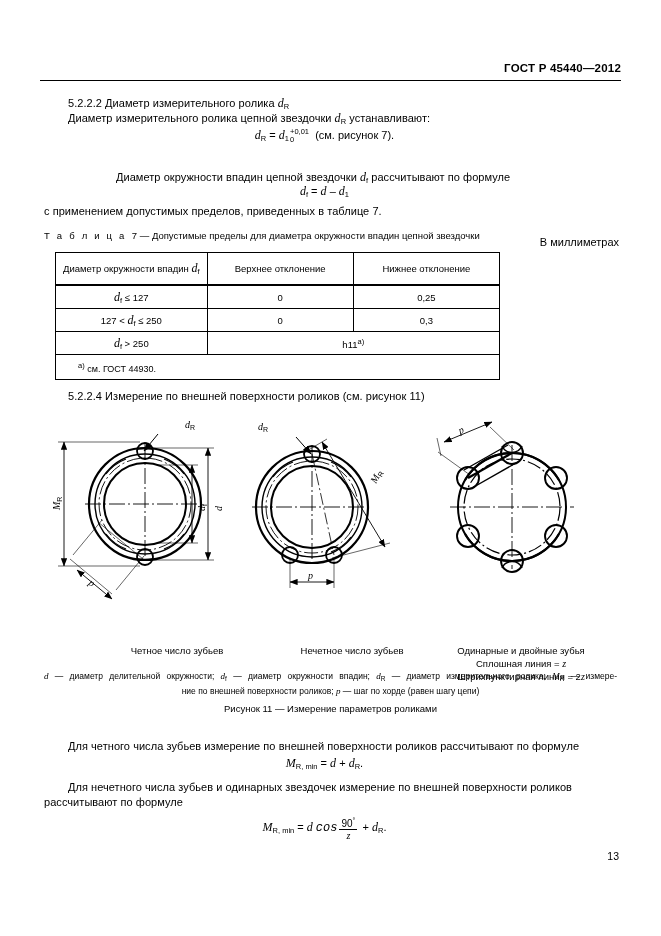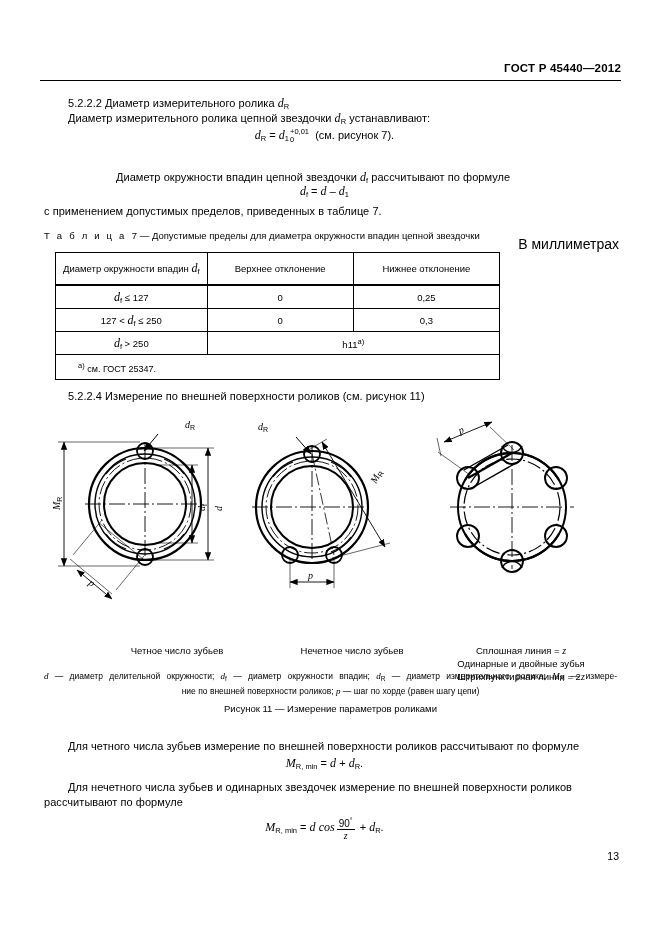--- a/index.html
+++ b/index.html
@@ -94,7 +94,7 @@
     position: absolute;
     right: 42px;
     top: 236px;
-    font-size: 14px;
+    font-size: 11px;
   }
   table.t7 {
     position: absolute;

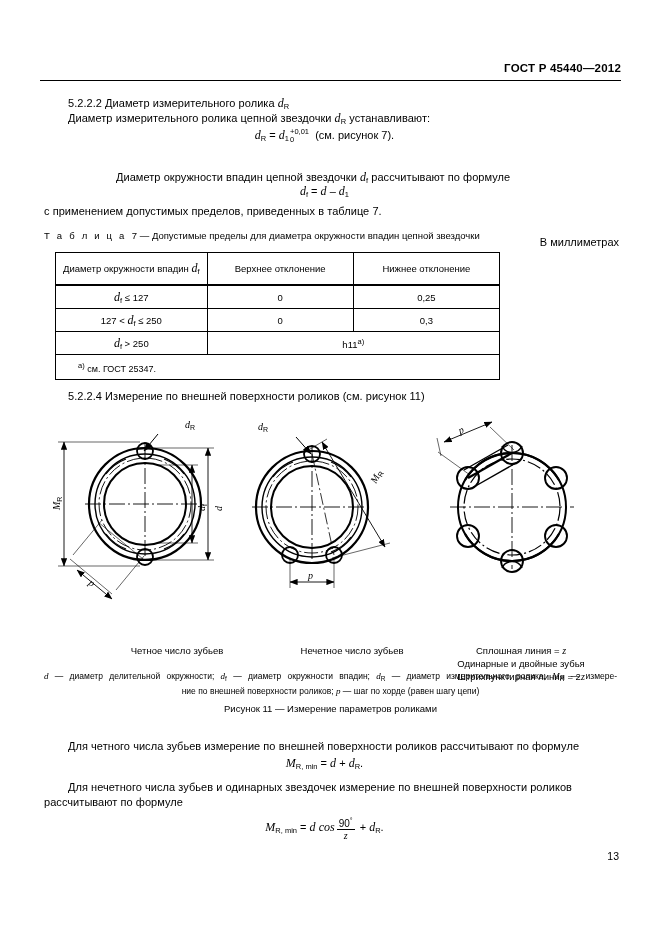--- a/index.html
+++ b/index.html
@@ -242,7 +242,7 @@
       <tr>
         <td class="note" colspan="3">
           <span class="sup">a)</span>
-          <span>см. ГОСТ 25347.</span>
+          <span>см. ГОСТ 44930.</span>
         </td>
       </tr>
     </tbody>

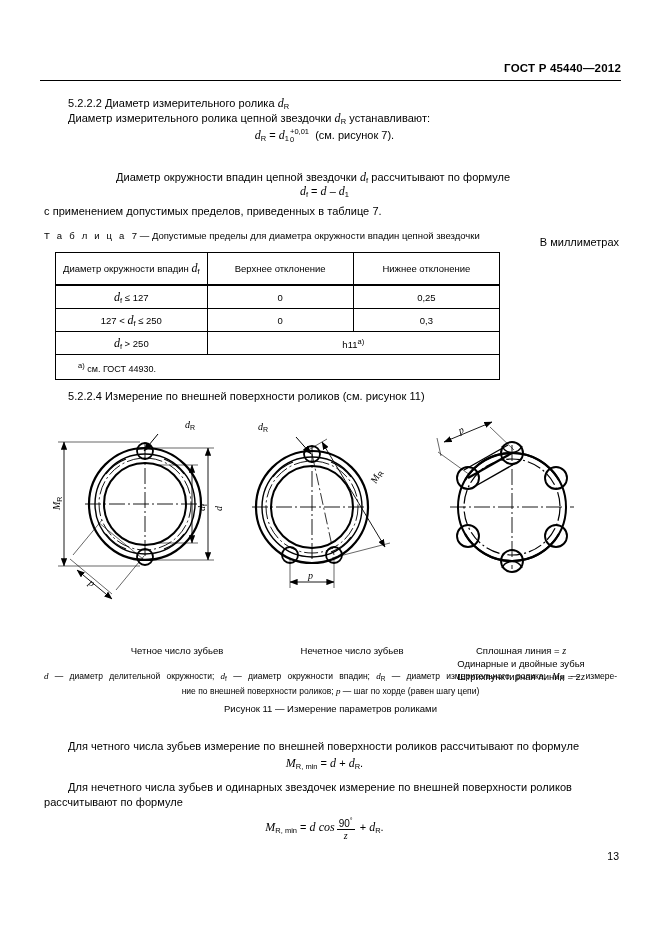--- a/index.html
+++ b/index.html
@@ -383,8 +383,8 @@
     <div class="fig-lbl" style="left:42px; top:205px; width:190px;">Четное число зубьев</div>
     <div class="fig-lbl" style="left:222px; top:205px; width:180px;">Нечетное число зубьев</div>
     <div class="fig-lbl" style="left:382px; top:205px; width:198px;">
+      <div>Одинарные и двойные зубья</div>
       <div><span>Сплошная линия = </span><i class="v" style="font-size:10px"><span>z</span></i></div>
-      <div>Одинарные и двойные зубья</div>
       <div><span>Штрихпунктирная линия = 2</span><i class="v" style="font-size:10px"><span>z</span></i></div>
     </div>
   </div>

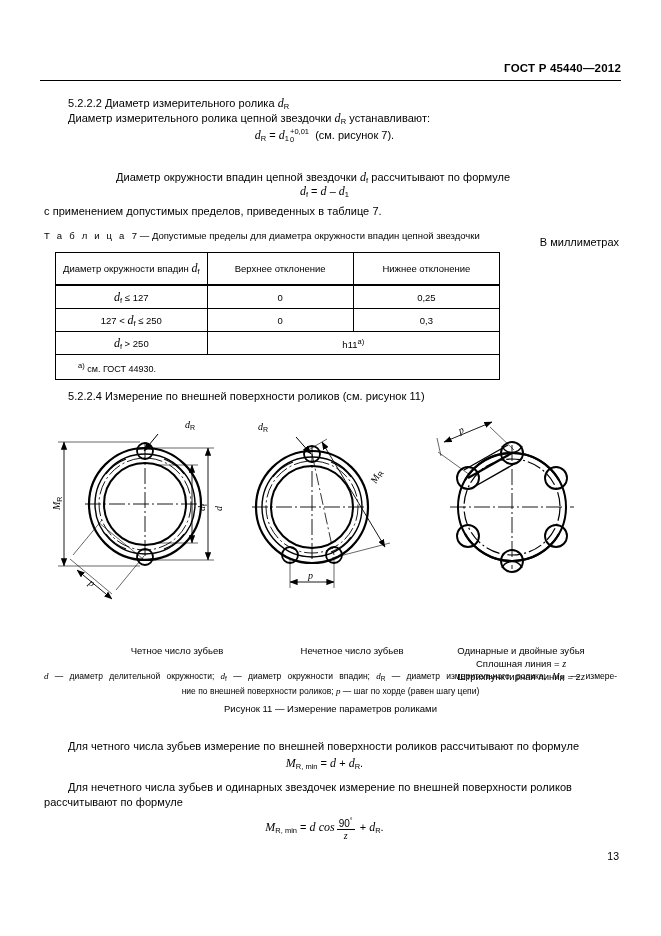--- a/index.html
+++ b/index.html
@@ -417,7 +417,7 @@
     <i class="v"><span>M</span><span class="sub">R, min</span></i>
     <span>=</span>
     <i class="v"><span>d</span></i>
-    <span style="font-style:italic;font-family:Liberation Serif, serif;font-size:12px">cos</span><span class="frac"><span class="num"><span>90</span><span style="font-size:7px;vertical-align:4px">°</span></span><span class="den">z</span></span>
+    <span style="font-style:italic;font-family:Liberation Mono, monospace;font-size:12px">cos</span><span class="frac"><span class="num"><span>90</span><span style="font-size:7px;vertical-align:4px">°</span></span><span class="den">z</span></span>
     <span>+</span>
     <i class="v"><span>d</span><span class="sub">R</span></i><span>.</span>
   </div>

